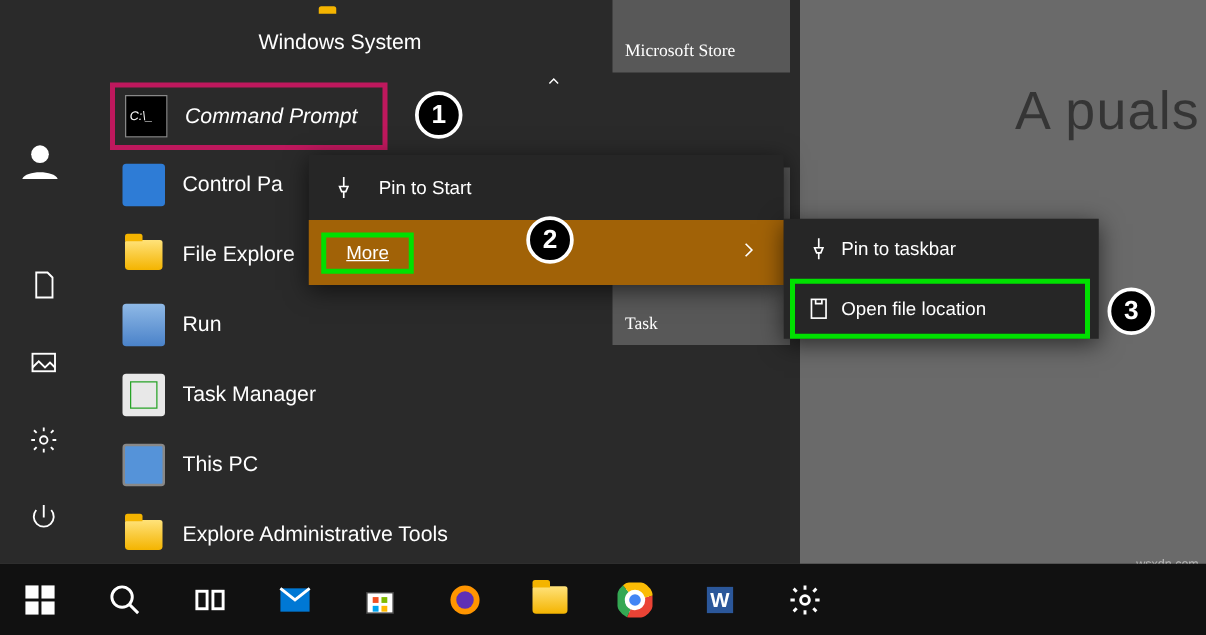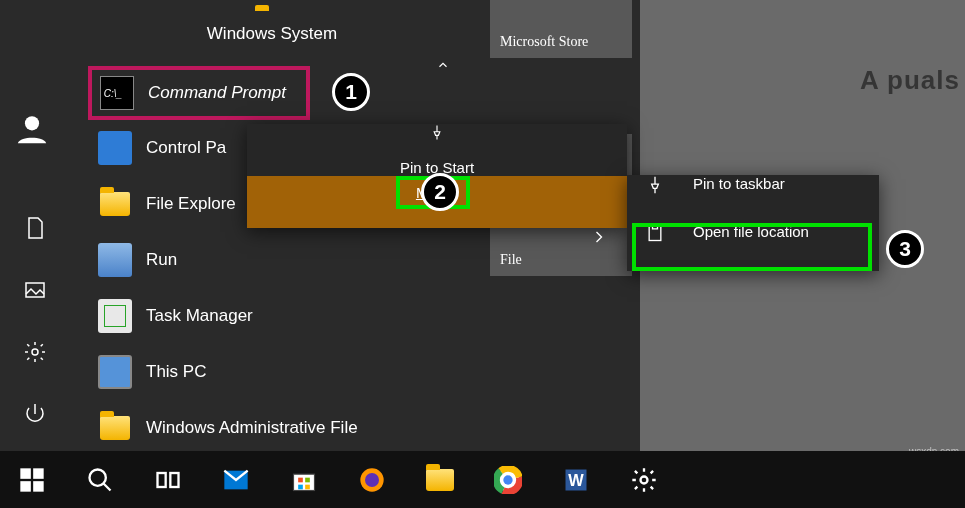--- a/index.html
+++ b/index.html
@@ -17,8 +17,8 @@
   position: absolute;
   top: 65px; right: 5px;
   color: rgba(0,0,0,0.5);
-  font-weight: 700;
-  font-size: 26px;
+  font-weight: 400;
+  font-size: 43px;
   letter-spacing: 1px;
 }
 .src-label {

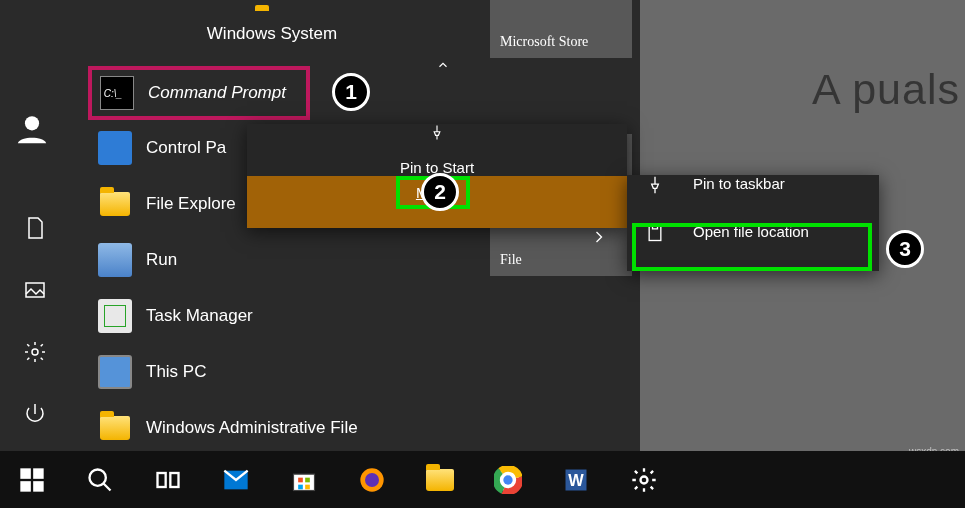--- a/index.html
+++ b/index.html
@@ -124,7 +124,6 @@
   display: flex; align-items: center;
   gap: 18px;
   padding: 0 18px;
-  flex-direction: column;
 }
 .ctx1 .crow.hover { background: #a16207; text-decoration: underline; }
 .ctx1 .crow svg { width: 20px; height: 20px; stroke:#fff; fill:none; stroke-width:1.6; }

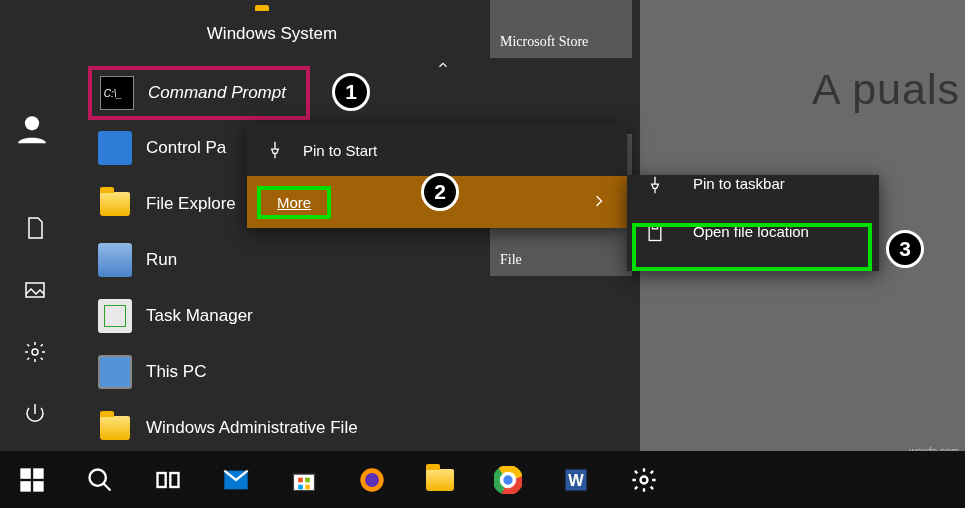--- a/index.html
+++ b/index.html
@@ -144,8 +144,8 @@
 }
 .ctx2 .crow {
   height: 48px;
-  display: flex; align-items: flex-start;
-  gap: 28px;
+  display: flex; align-items: center;
+  gap: 8px;
   padding: 0 18px;
   font-size: 15px;
 }

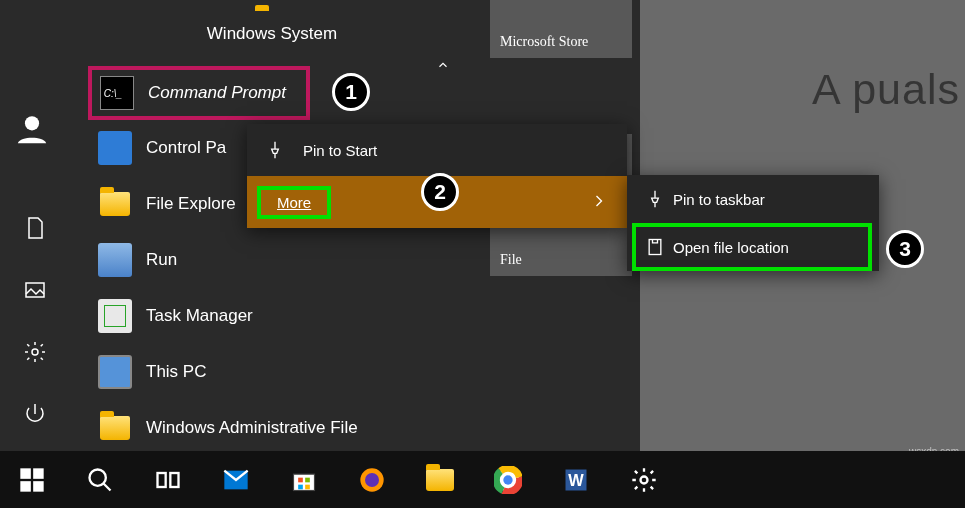--- a/index.html
+++ b/index.html
@@ -297,7 +297,7 @@
   </div>
   <div class="tile word">
     <div class="tico">W</div>
-    <span class="tlabel">File</span>
+    <span class="tlabel">Task</span>
   </div>
 </div>
 

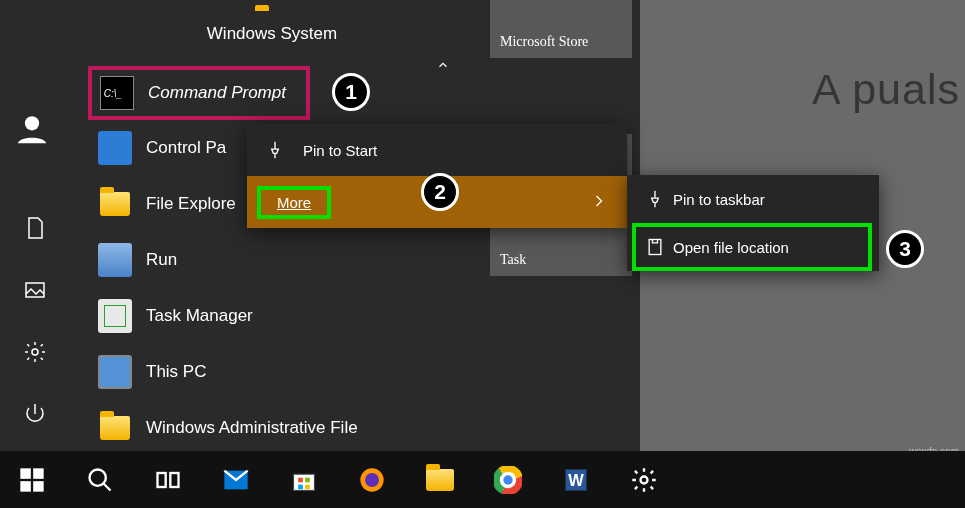--- a/index.html
+++ b/index.html
@@ -287,7 +287,7 @@
       <div class="ico">
           <div class="folder-ico" style="width:30px;height:24px"></div>
         </div>
-      <span class="label">Windows Administrative File</span>
+      <span class="label">Explore Administrative Tools</span>
     </div>
   </div>
 

